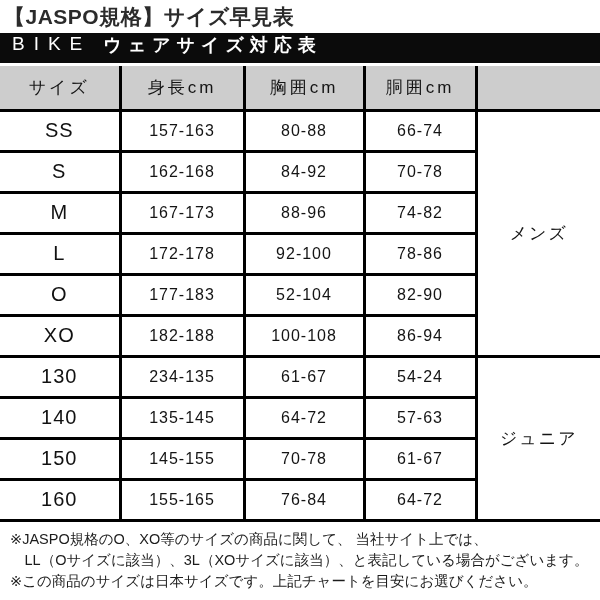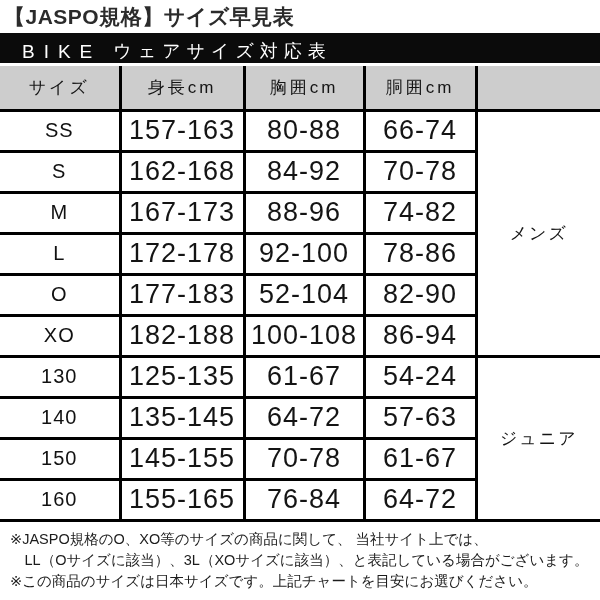--- a/index.html
+++ b/index.html
@@ -26,8 +26,8 @@
     background: #0b0b0b;
     color: #ffffff;
     display: flex;
-    align-items: flex-end;
-    padding-left: 22px;
+    align-items: flex-start;
+    padding-left: 12px;
     box-sizing: border-box;
   }
   .banner .brand {

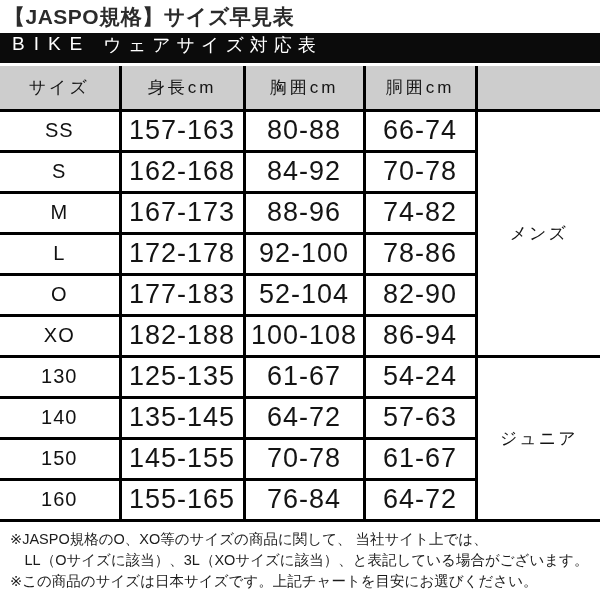--- a/index.html
+++ b/index.html
@@ -39,7 +39,7 @@
     font-size: 18px;
     letter-spacing: 6px;
     margin-left: 12px;
-    font-weight: 400;
+    font-weight: 700;
   }
   table.size-chart {
     margin-top: 3px;

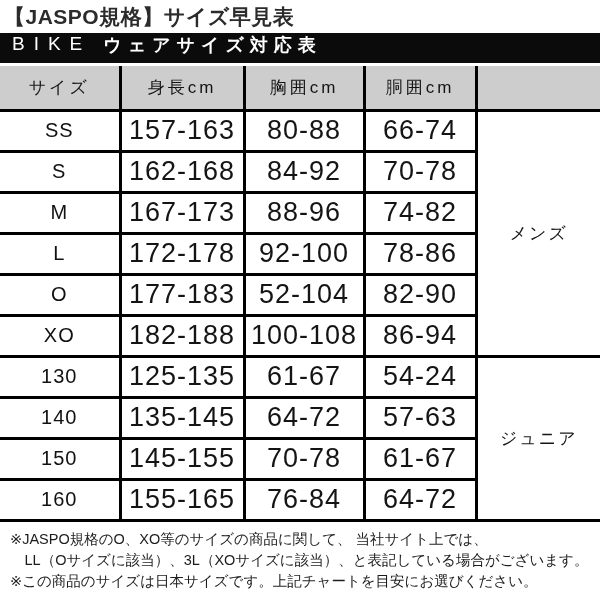--- a/index.html
+++ b/index.html
@@ -76,7 +76,7 @@
     letter-spacing: 1px;
   }
   td.num-cell {
-    font-size: 27px;
+    font-size: 16px;
     letter-spacing: 1px;
     color: #141414;
   }

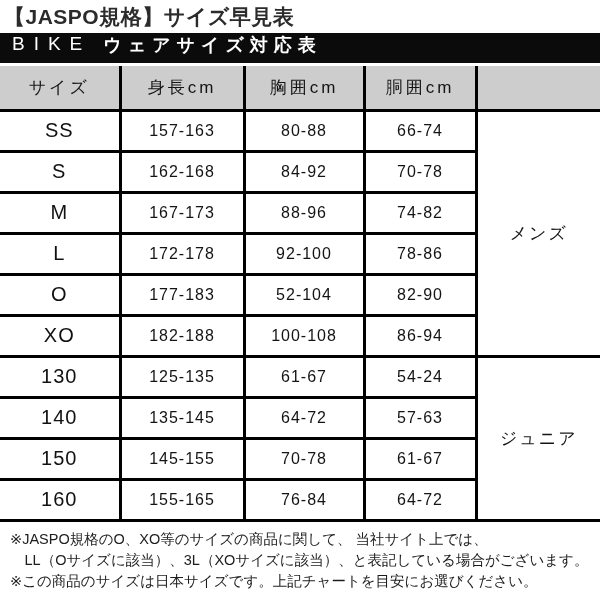--- a/index.html
+++ b/index.html
@@ -159,7 +159,7 @@
   </tr>
   <tr class="data-row">
     <td class="size-cell first-col">130</td>
-    <td class="num-cell">125-135</td>
+    <td class="num-cell">234-135</td>
     <td class="num-cell">61-67</td>
     <td class="num-cell">54-24</td>
     <td class="cat-cell" rowspan="4">ジュニア</td>

